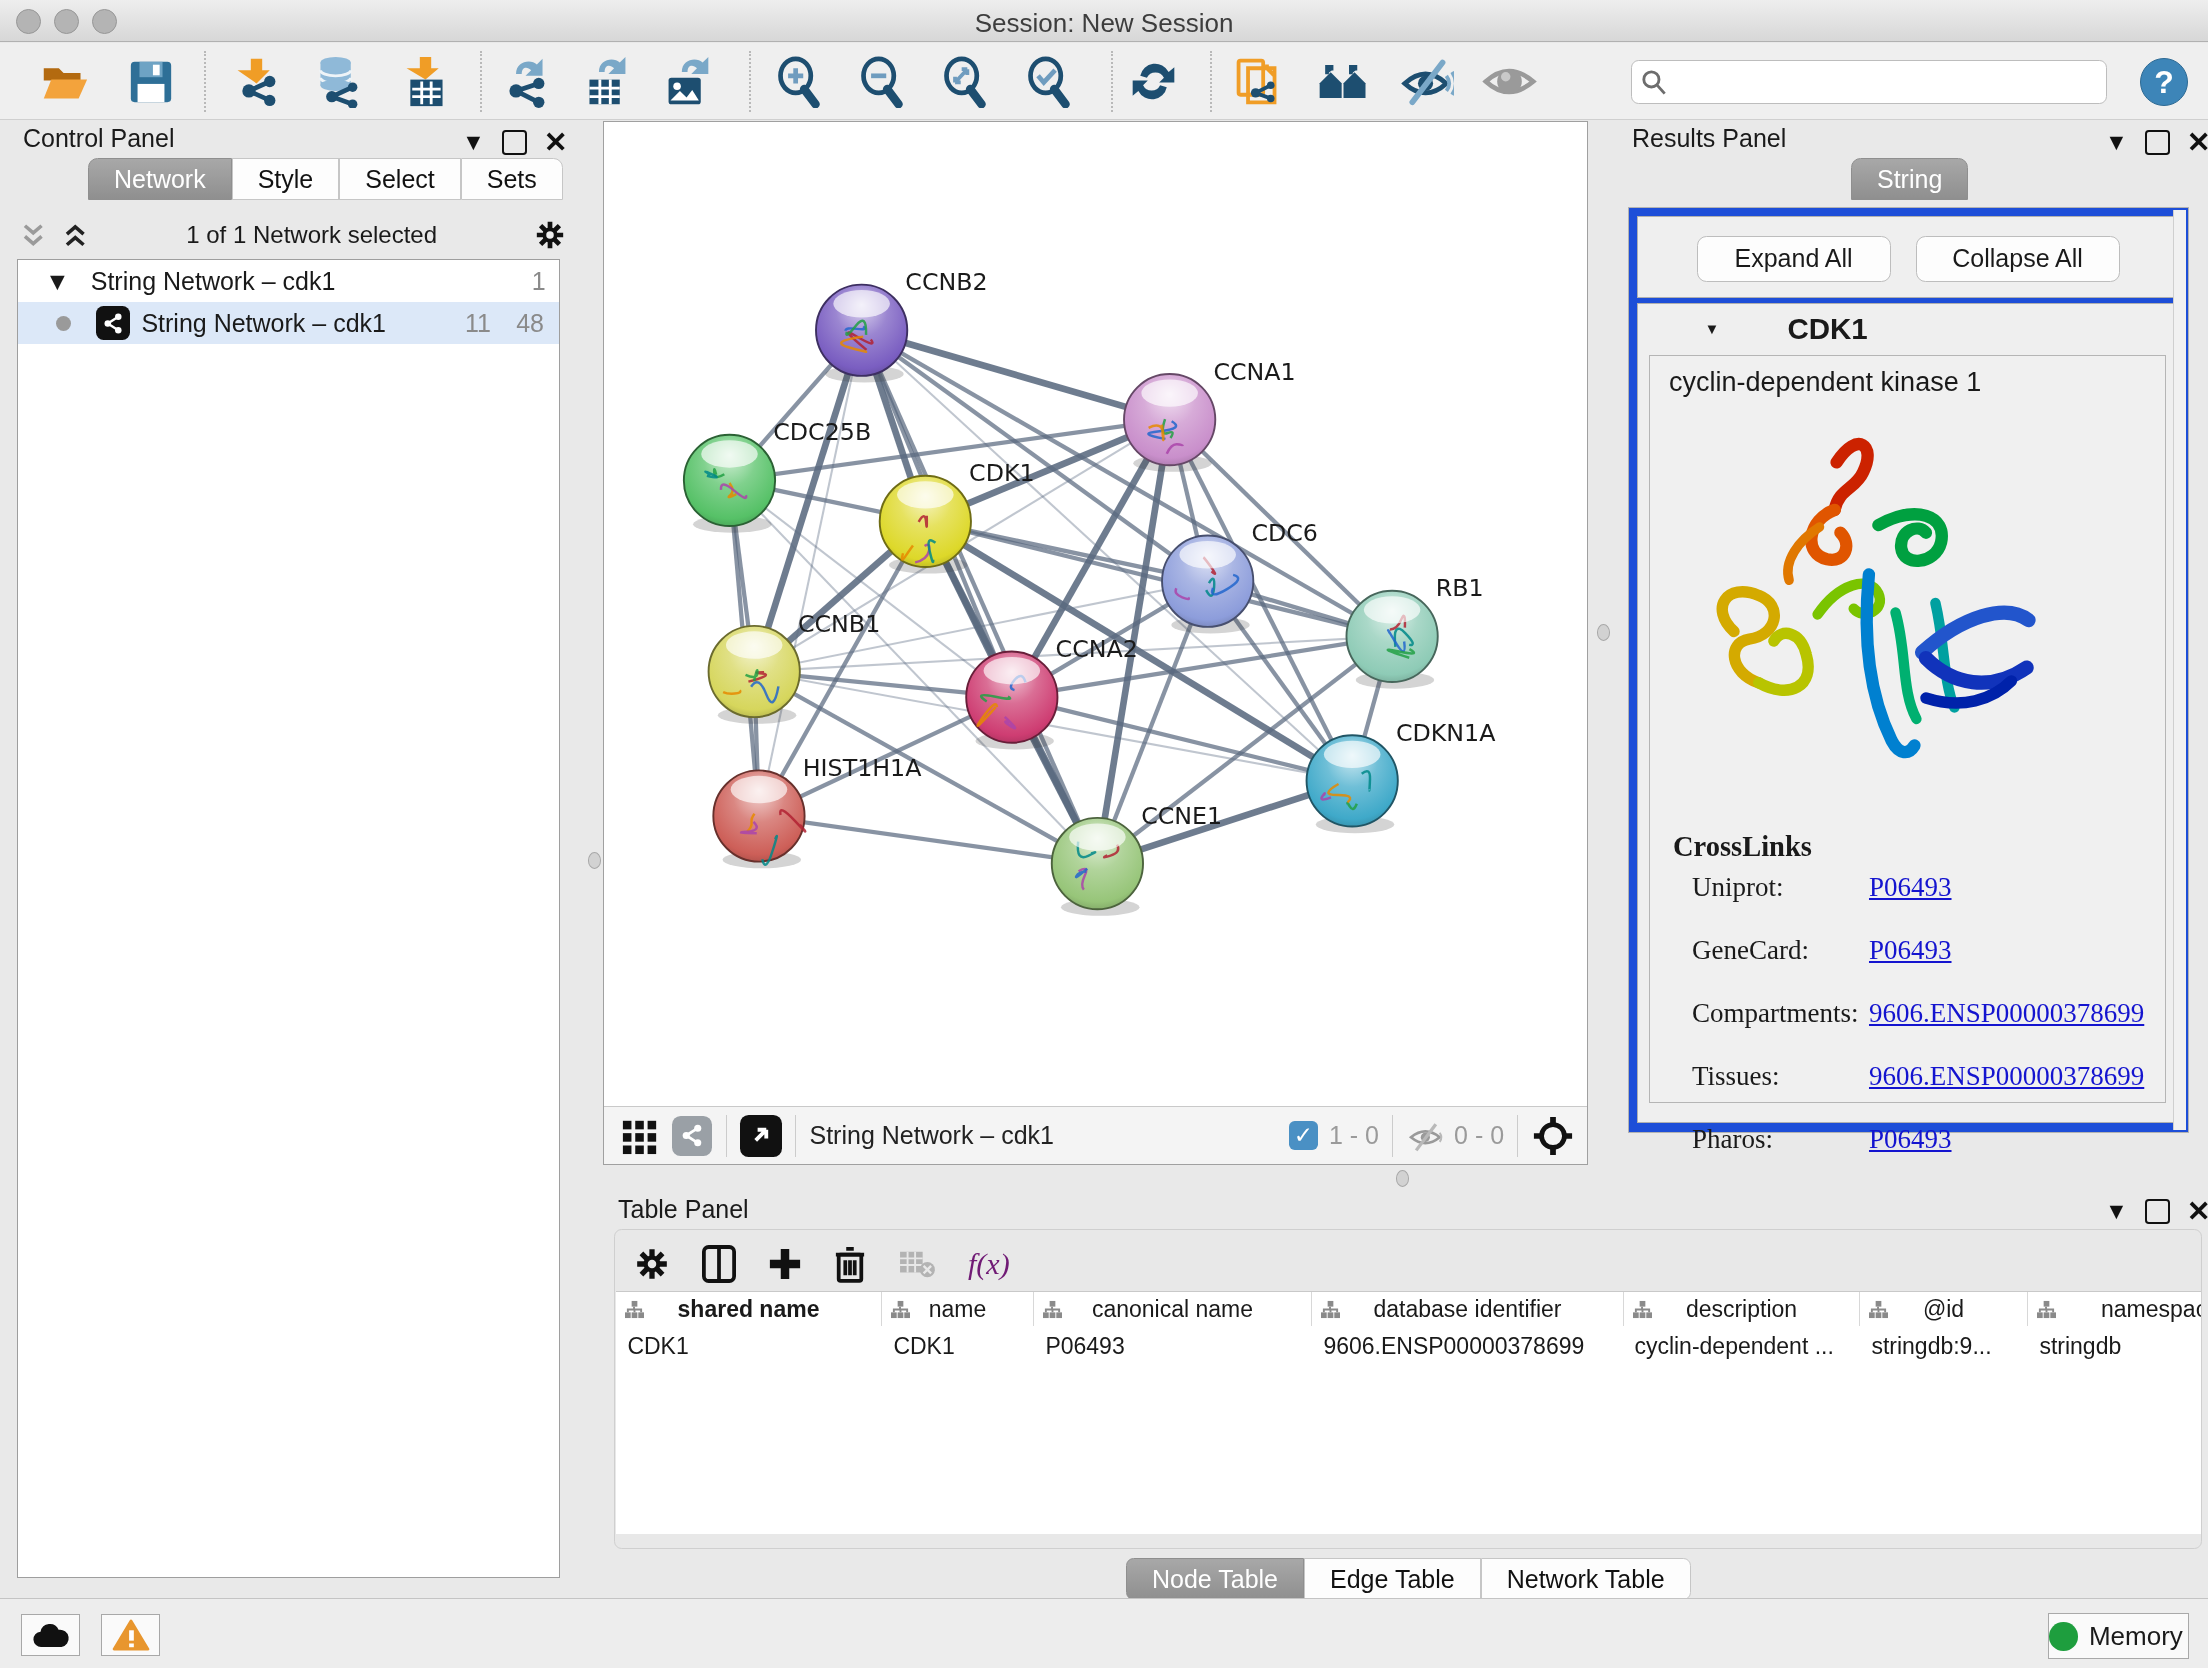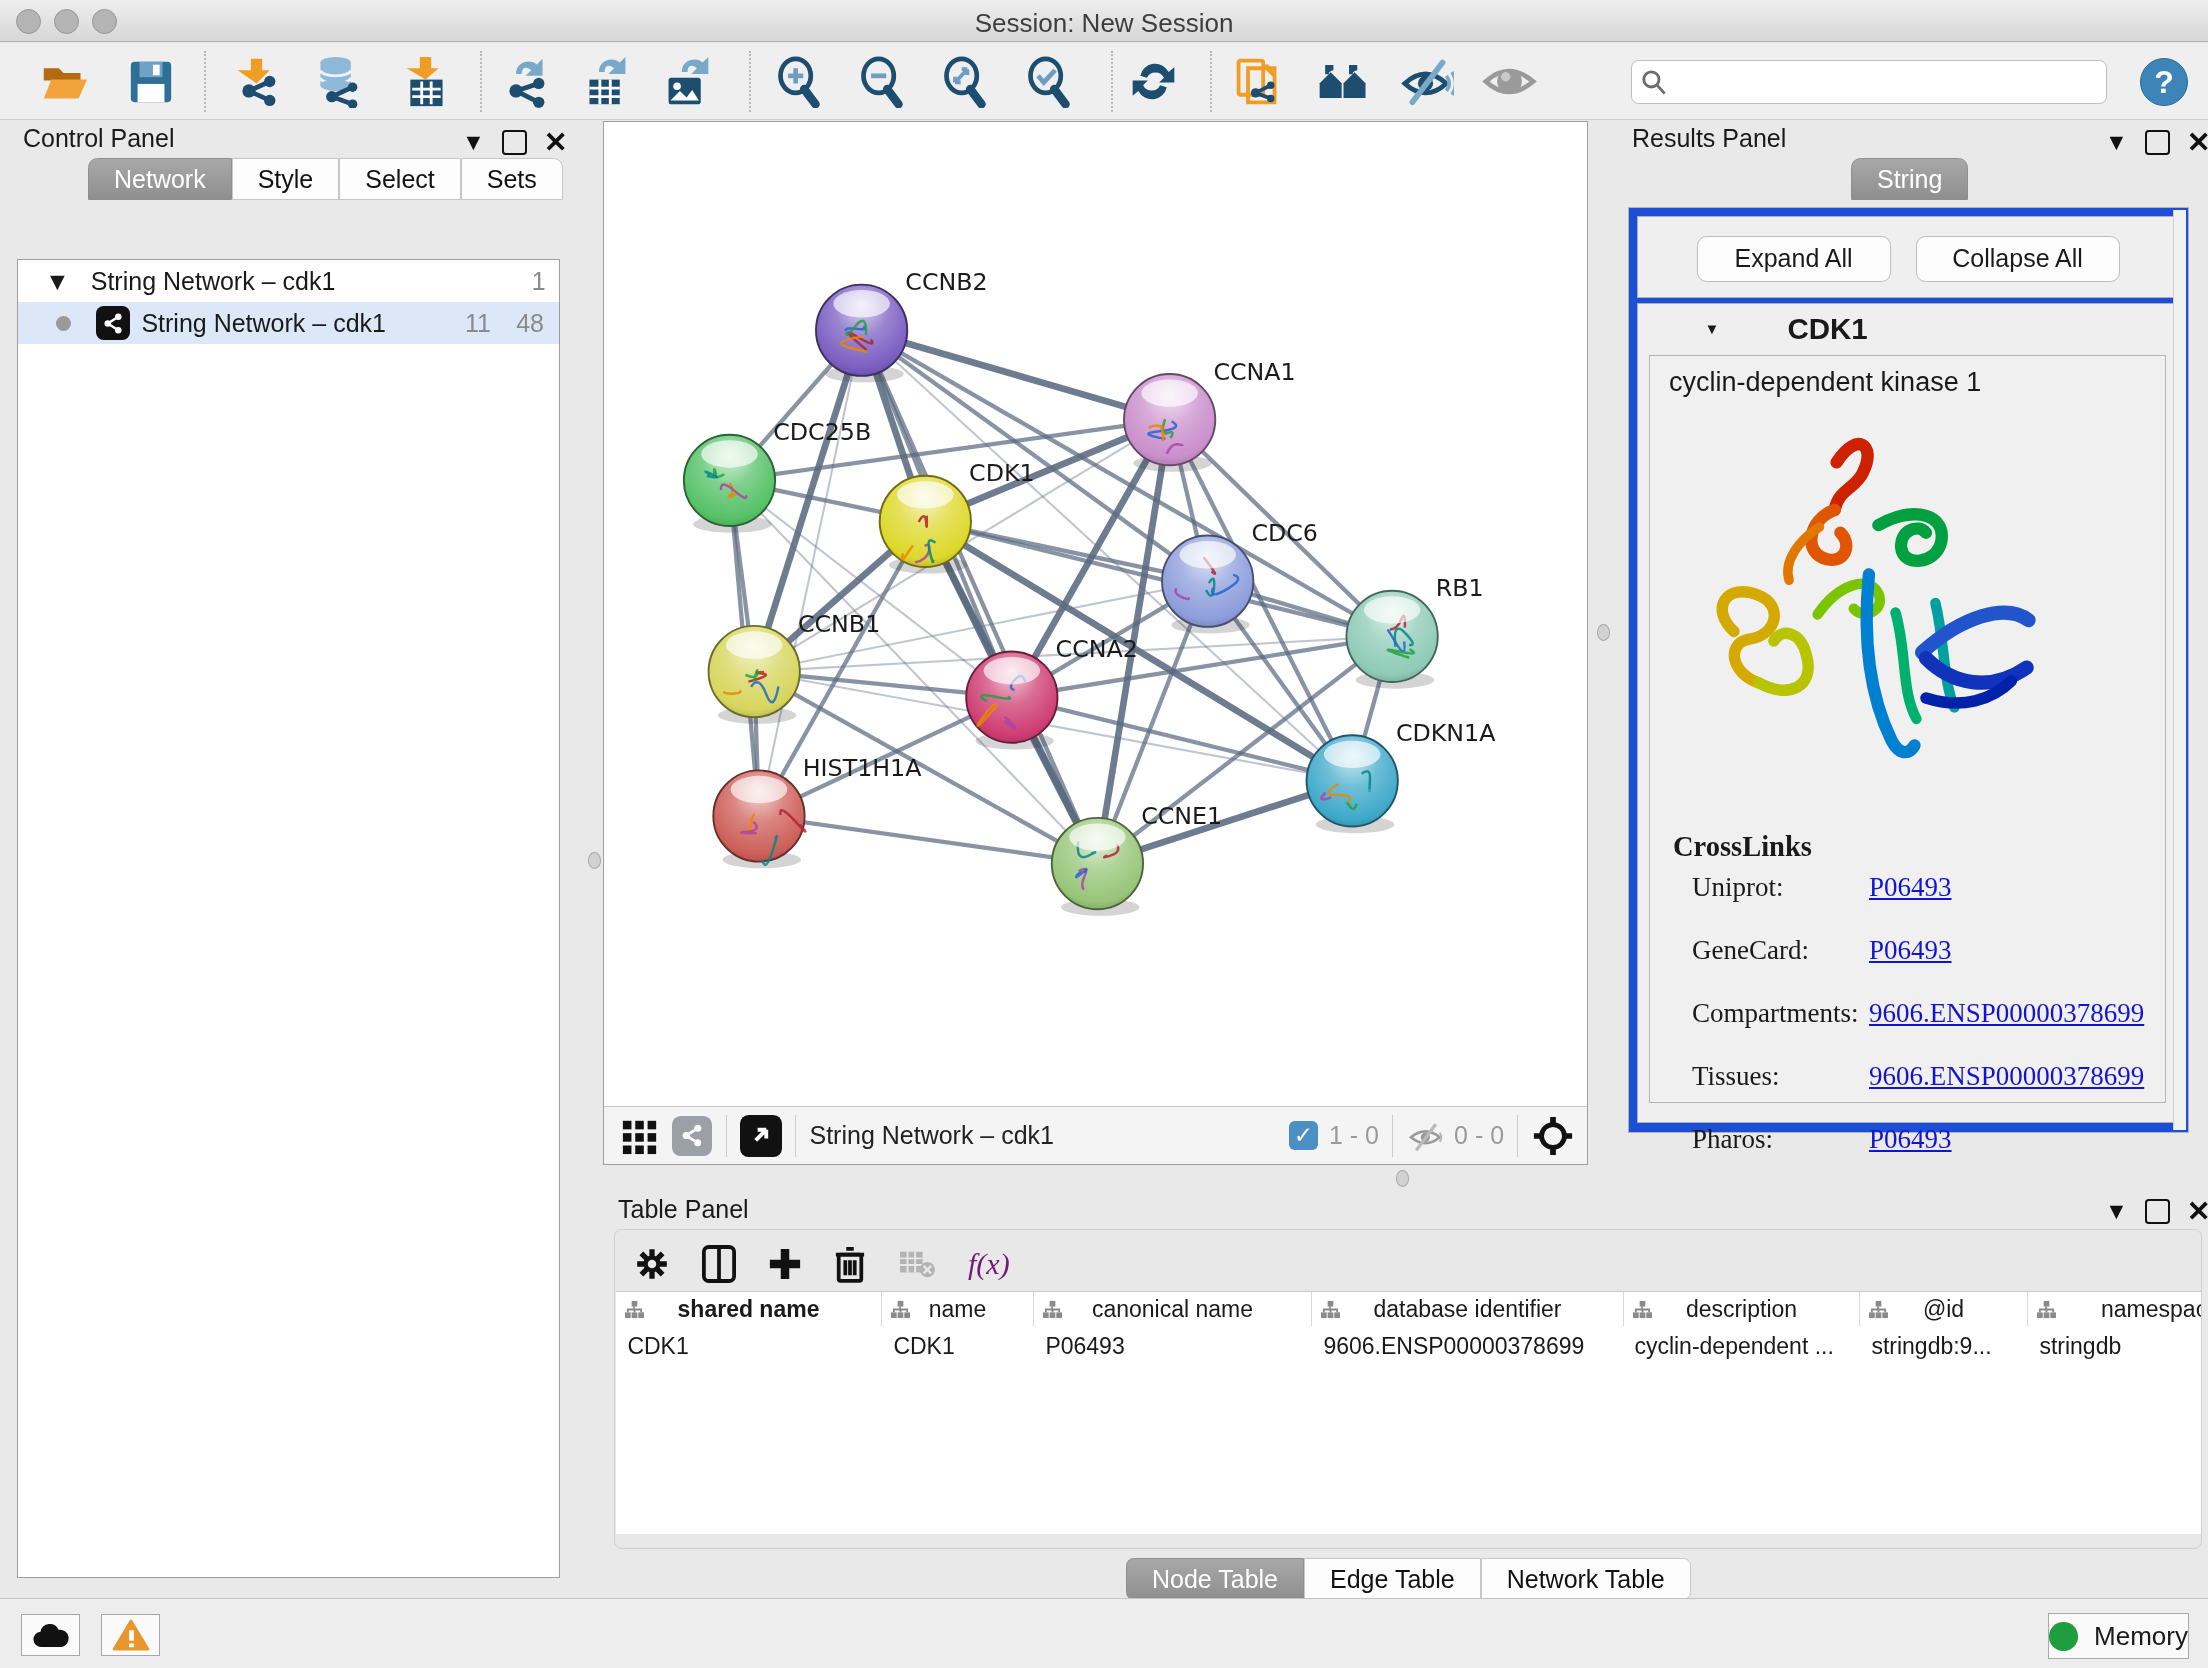--- a/index.html
+++ b/index.html
@@ -309,6 +309,24 @@
       <div class="tab">Select</div>
       <div class="tab">Sets</div>
     </div>
+  <div class="abs" id="cp-subbar">
+    <svg width="28.5" height="28.5" viewBox="0 0 24 24">
+        <path d="M5 4 l7 6 7-6 M5 13 l7 6 7-6" stroke="#9a9a9a" stroke-width="3" fill="none"></path>
+      </svg>
+    <svg width="28.5" height="28.5" viewBox="0 0 24 24" style="margin-left:13.3px">
+        <path d="M5 20 l7-6 7 6 M5 11 l7-6 7 6" stroke="#222" stroke-width="3" fill="none"></path>
+      </svg>
+    <span id="cp-seltext">1 of 1 Network selected</span>
+    <svg width="32" height="32" viewBox="0 0 34 34">
+        <g fill="#111">
+          <circle cx="17" cy="17" r="8"></circle>
+          <g stroke="#111" stroke-width="5">
+            <path d="M17 3 v8 M17 23 v8 M3 17 h8 M23 17 h8 M7 7 l6 6 M21 21 l6 6 M27 7 l-6 6 M13 21 l-6 6"></path>
+          </g>
+        </g>
+        <circle cx="17" cy="17" r="4" fill="#efefef"></circle>
+      </svg>
+  </div>
   <div class="abs" id="tree-box">
     <div class="tree-row">
       <span style="margin-left:27px">▼</span>

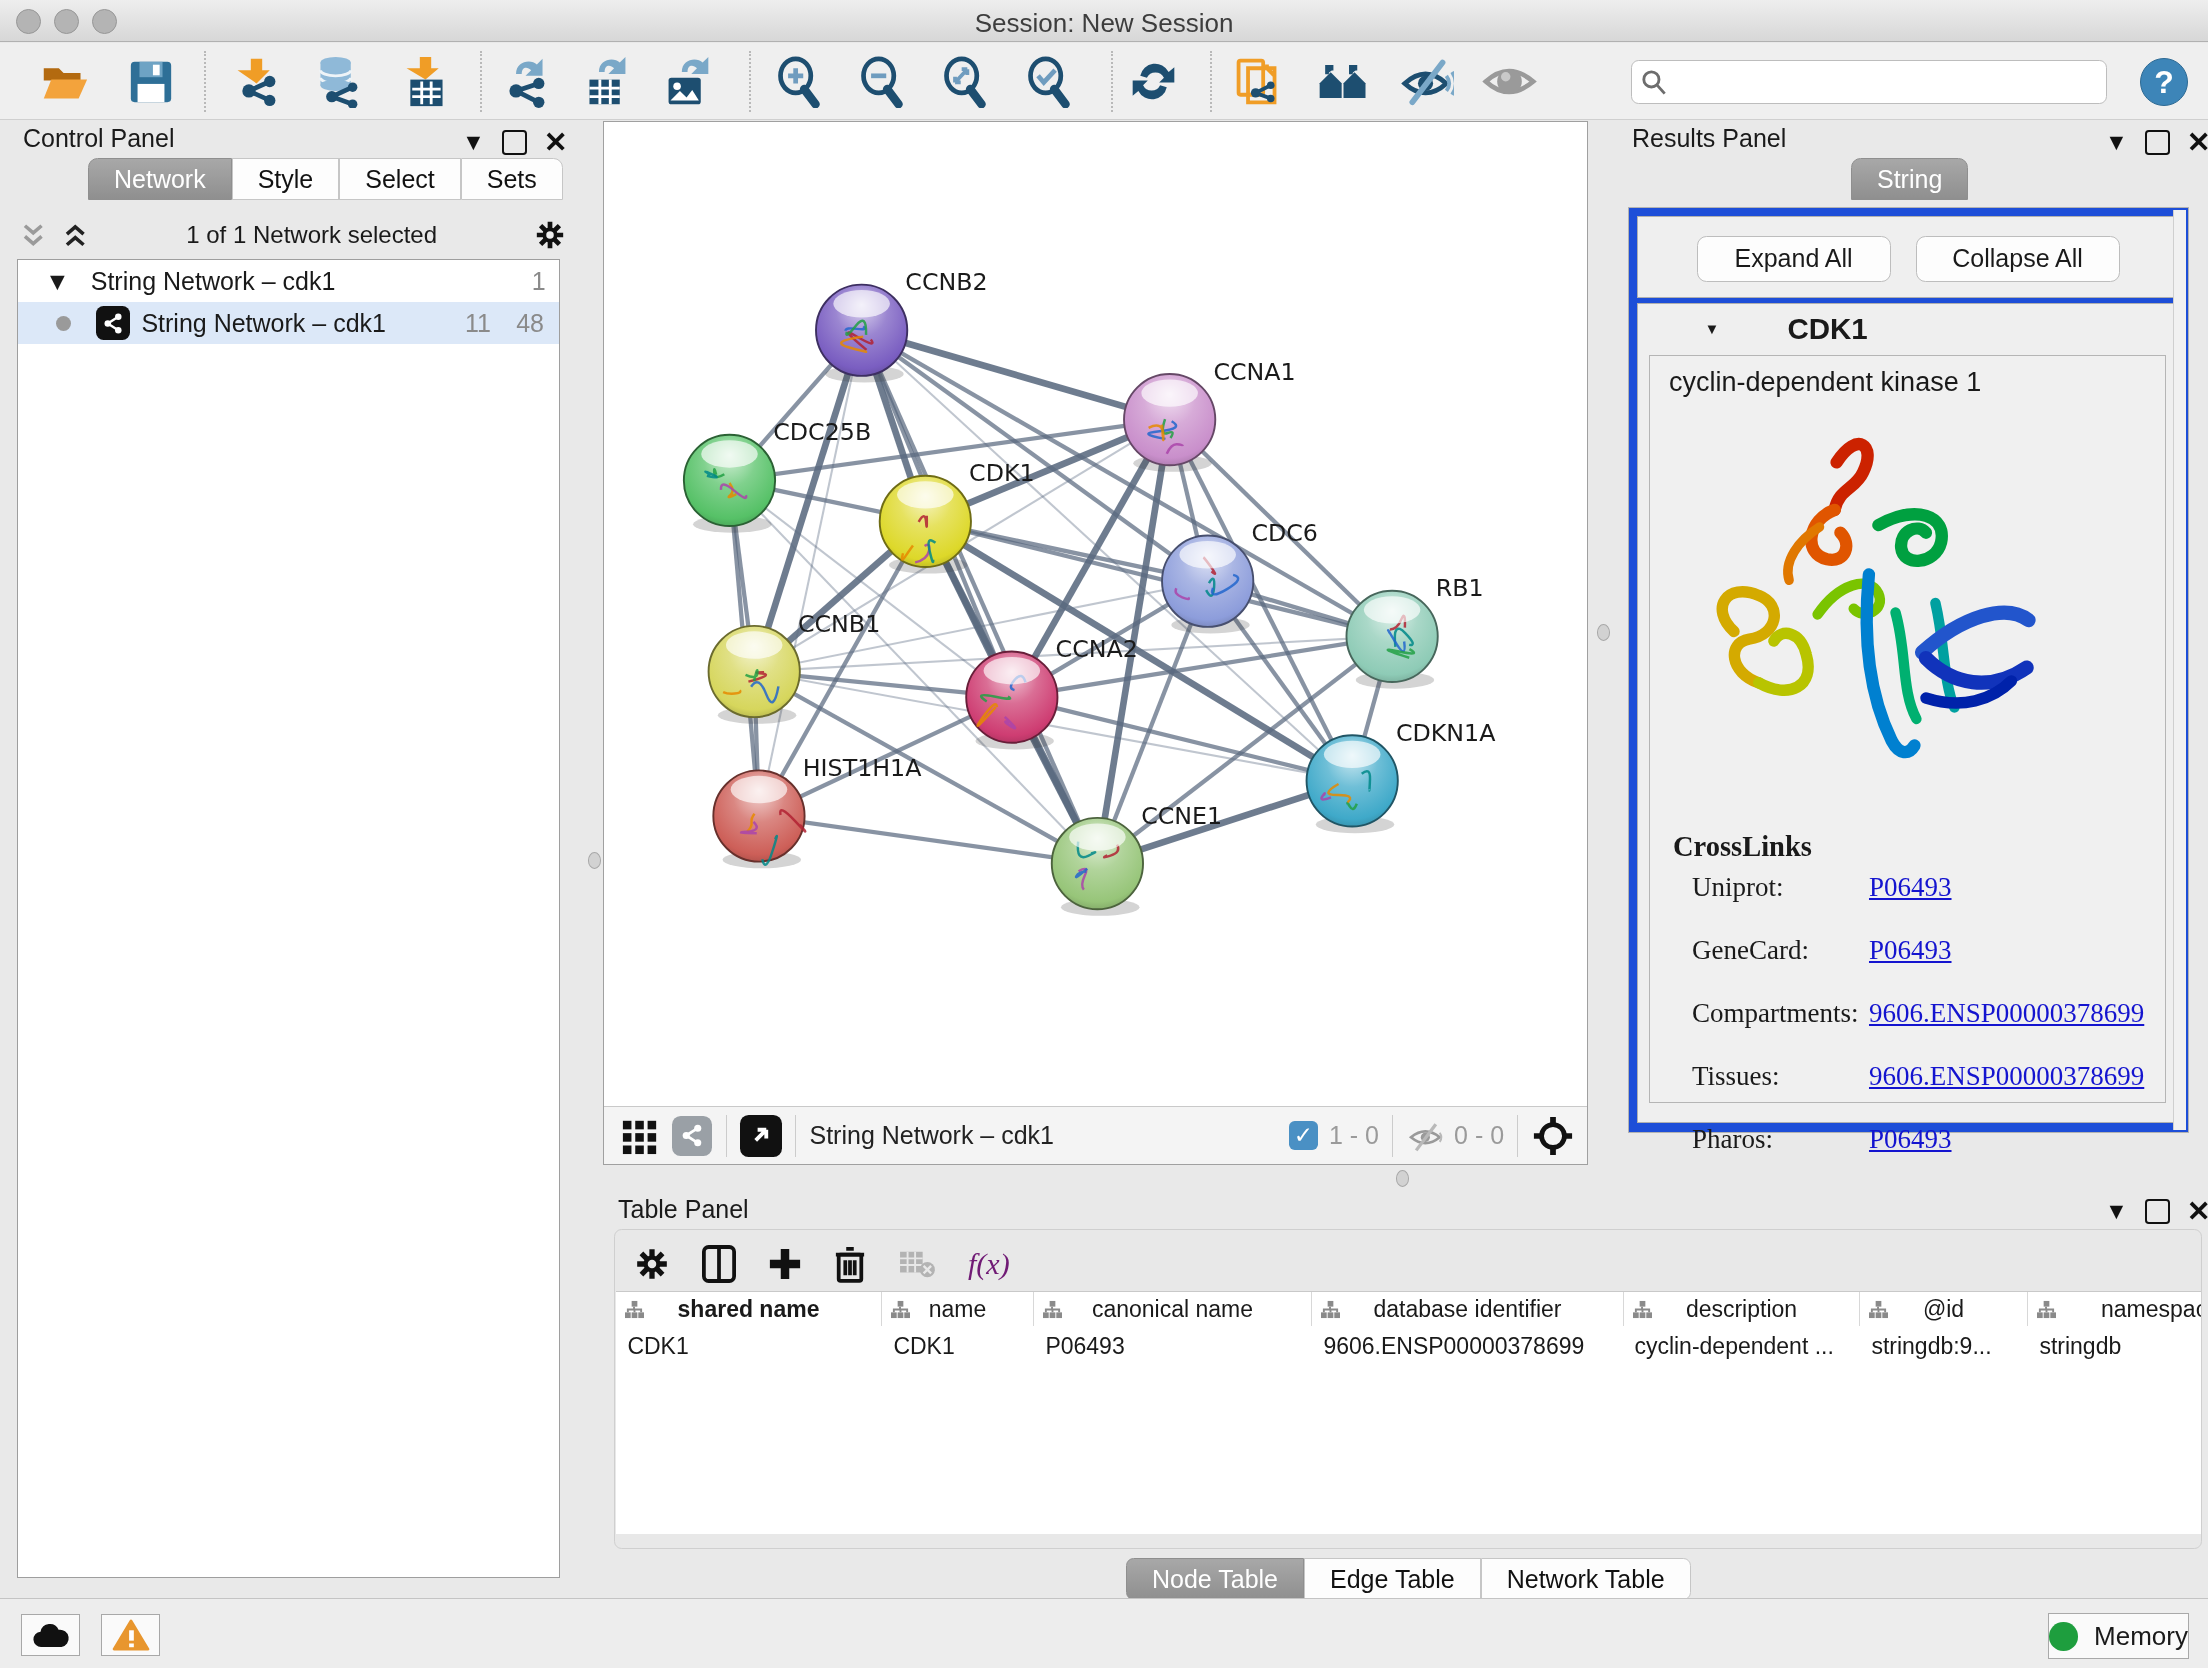--- a/index.html
+++ b/index.html
@@ -113,7 +113,7 @@
   .sb-btn{position:absolute;top:15px;width:59px;height:42px;background:#fafafa;
       border:1.9px solid #a8a8a8;display:flex;align-items:center;justify-content:center;}
   #memory-btn{position:absolute;left:2048px;top:14.3px;width:141px;height:46px;background:#fafafa;
-      border:1.9px solid #a9a9a9;display:flex;align-items:center;justify-content:space-between;gap:11.4px;
+      border:1.9px solid #a9a9a9;display:flex;align-items:center;justify-content:flex-start;gap:11.4px;
       font-size:26px;}
   #memory-dot{width:28.5px;height:28.5px;border-radius:50%;background:#1e9e3e;}
 </style>

